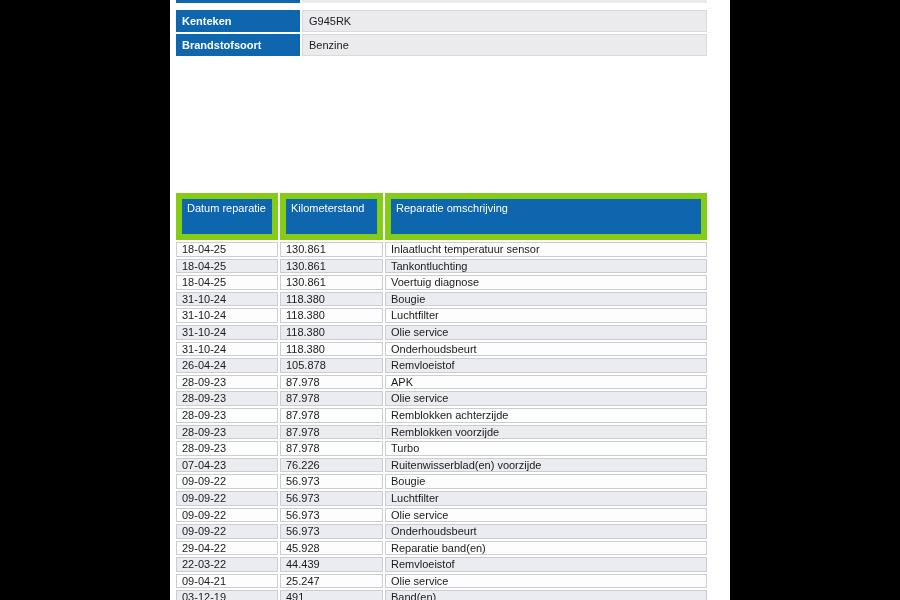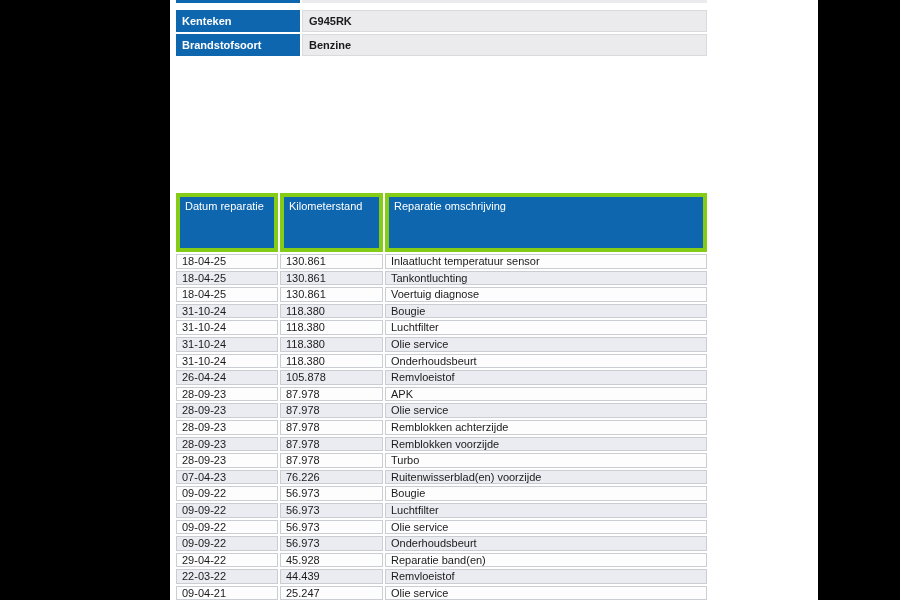--- a/index.html
+++ b/index.html
@@ -9,7 +9,7 @@
     font-family:"Liberation Sans", sans-serif;
   }
   .page{
-    position:absolute;left:170px;top:0;width:648px;height:600px;
+    position:absolute;left:170px;top:0;width:560px;height:600px;
     background:#ffffff;overflow:hidden;
   }
   

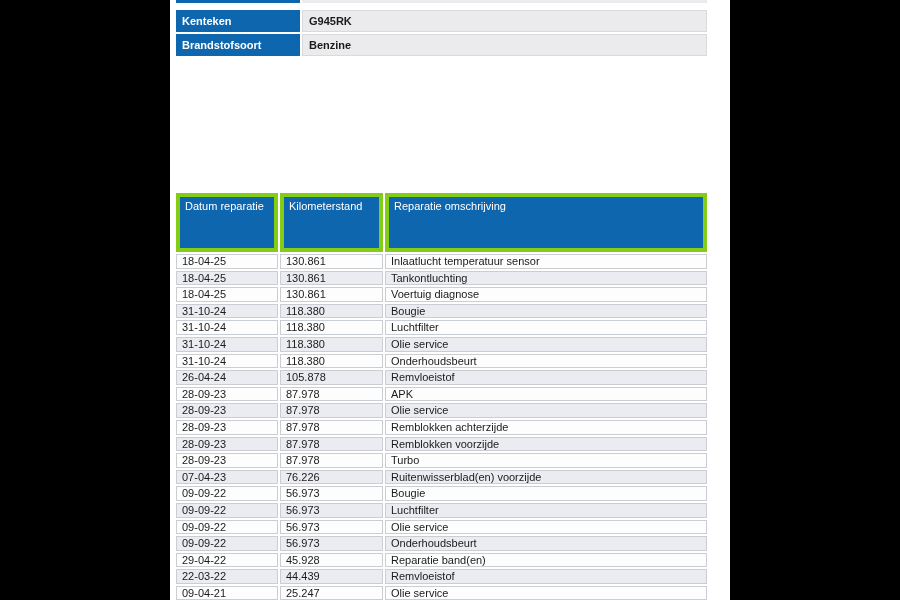--- a/index.html
+++ b/index.html
@@ -21,7 +21,7 @@
 
   
   #infoTable{left:4px;top:8px;width:535px;}
-  #infoTable td{font-size:11px;white-space:nowrap;overflow:hidden;font-weight:bold;}
+  #infoTable td{font-size:11px;white-space:nowrap;overflow:hidden;}
   #infoTable td.lbl{
     background:#0e66ae;color:#ffffff;font-weight:bold;
     height:20px;padding:0 0 0 5px;border:1px solid #0e66ae;

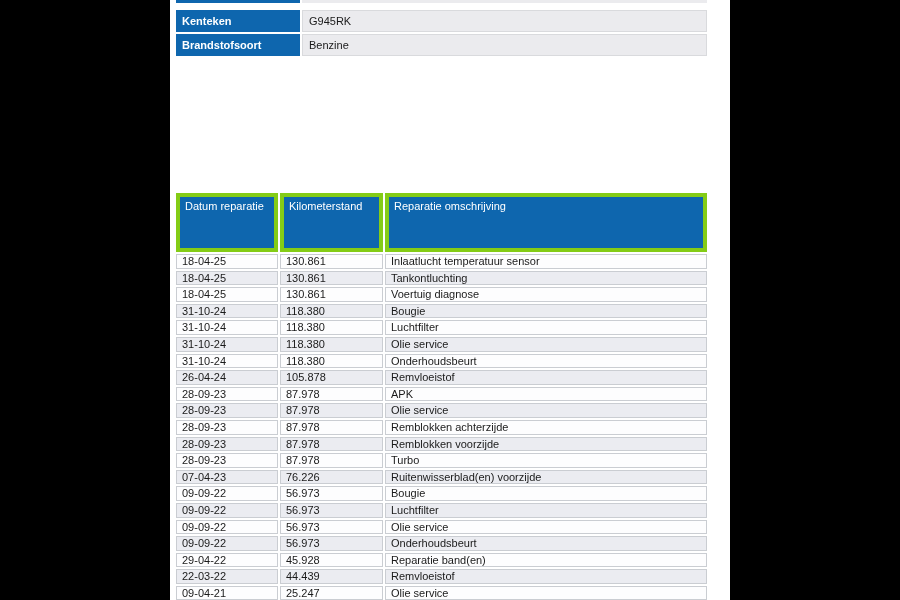--- a/index.html
+++ b/index.html
@@ -36,7 +36,7 @@
   #repairTable th{
     background:#0e66ae;color:#ffffff;font-weight:normal;font-size:11px;
     text-align:left;vertical-align:top;
-    height:32px;padding:3px 0 16px 5px;border:4px solid #84cc16;
+    height:32px;padding:3px 0 0 5px;border:6px solid #84cc16;
     white-space:nowrap;overflow:hidden;
   }
   #repairTable td{

